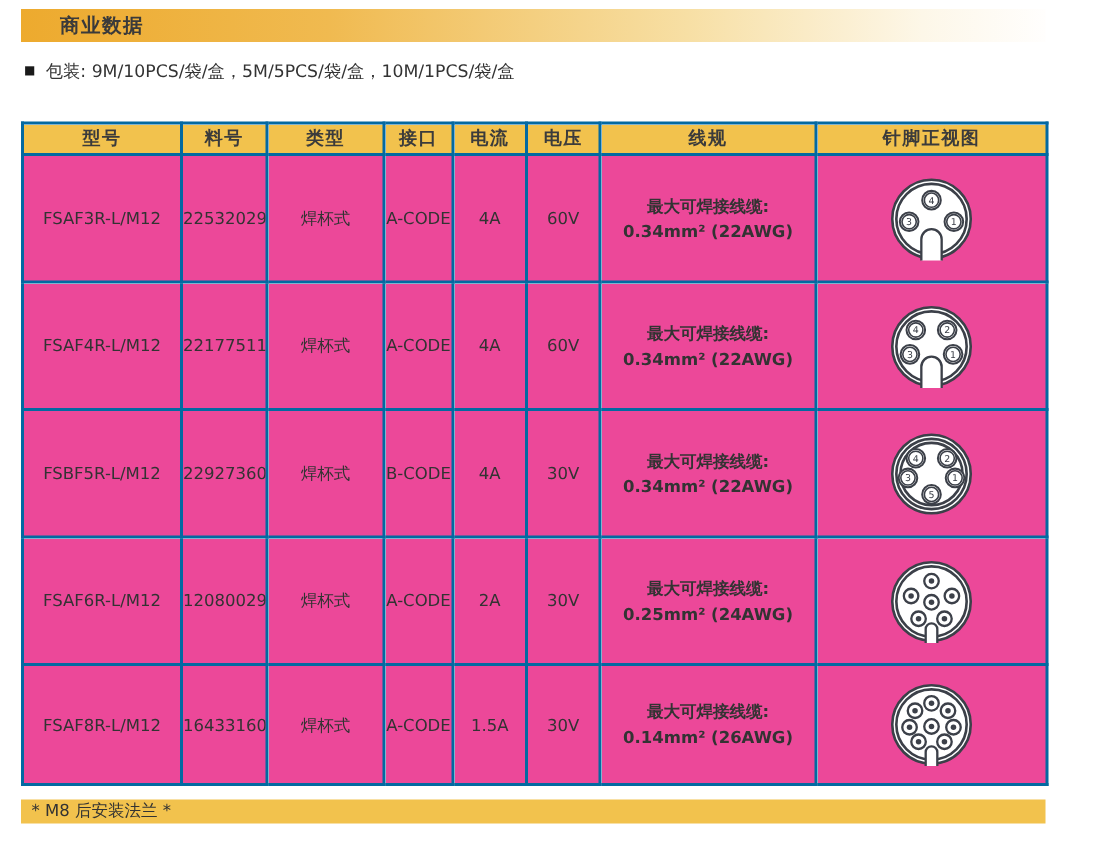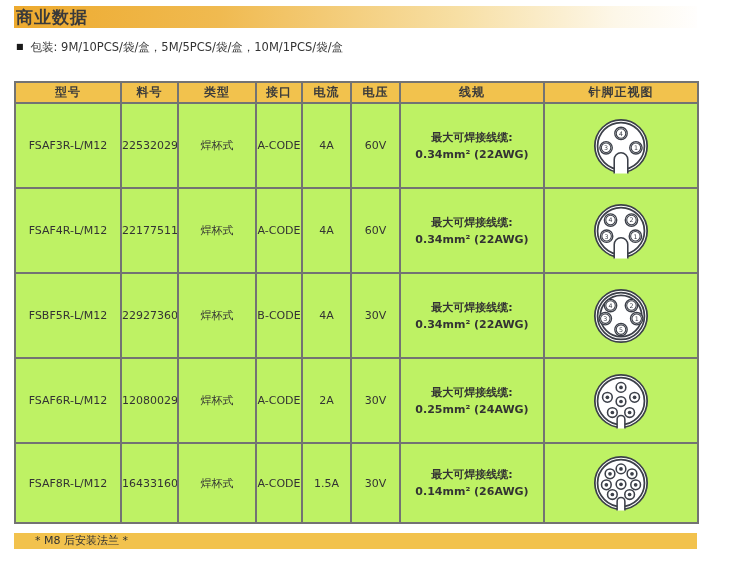--- a/index.html
+++ b/index.html
@@ -12,7 +12,7 @@
     background:linear-gradient(90deg,#edaa2e 0%,#f0ba50 30%,#f7dfa4 65%,#fdf7e8 88%,#fffefd 100%);
     display:flex;align-items:center;
   }
-  .title-bar .title-text{margin-left:2px;font-size:17px;font-weight:bold;color:#3a3a3a;letter-spacing:1px;font-family:Liberation Serif, serif;}
+  .title-bar .title-text{margin-left:26px;font-size:13px;font-weight:bold;color:#3a3a3a;letter-spacing:1px;font-family:Liberation Serif, serif;}
   .packaging{position:absolute;left:16px;top:39px;font-size:11.5px;line-height:16.5px;color:#333;}
   .packaging .line1{display:flex;align-items:center;}
   .packaging .bullet{font-size:8px;margin-right:7px;color:#1a1a1a;}

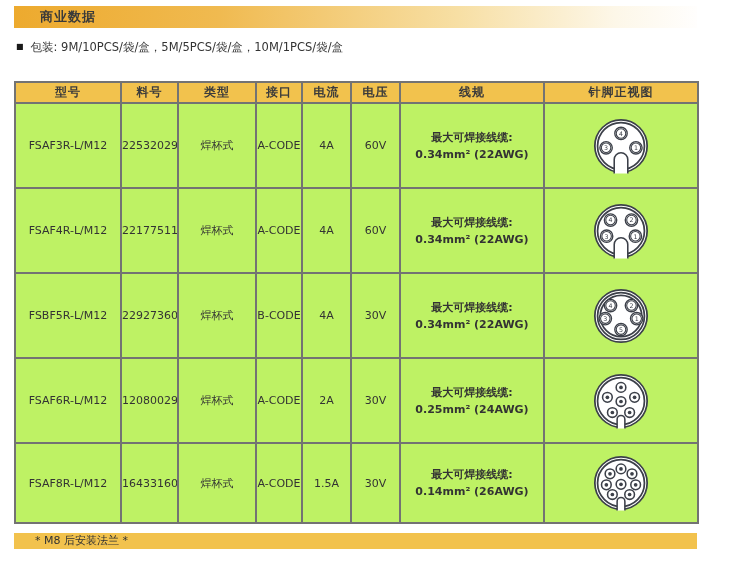--- a/index.html
+++ b/index.html
@@ -22,7 +22,7 @@
     border-collapse:collapse;table-layout:fixed;
     font-size:11px;color:#333;text-align:center;
   }
-  table.spec th,table.spec td{border:2px solid #737373;padding:0;overflow:hidden;}
+  table.spec th,table.spec td{border:2px solid #0369a1;padding:0;overflow:hidden;}
   table.spec th{
     background:#f2c24d;height:19px;font-size:12px;font-weight:bold;color:#3b3b3b;
     letter-spacing:1px;

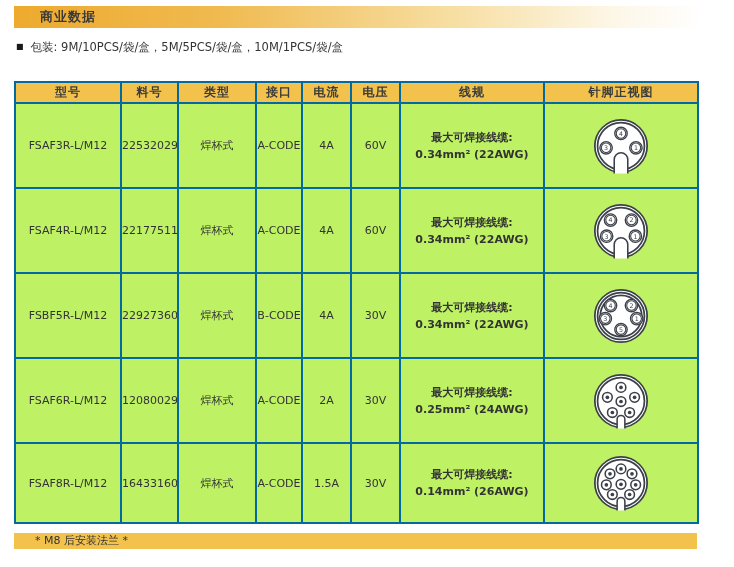--- a/index.html
+++ b/index.html
@@ -27,7 +27,7 @@
     background:#f2c24d;height:19px;font-size:12px;font-weight:bold;color:#3b3b3b;
     letter-spacing:1px;
   }
-  table.spec tbody tr{height:85px;background:#bef264;}
+  table.spec tbody tr{height:85px;background:#ec4899;}
   table.spec tbody tr:last-child{height:80px;}
   .wire-line{line-height:17px;font-weight:bold;}
   .diagram-wrap{display:flex;justify-content:center;align-items:center;}

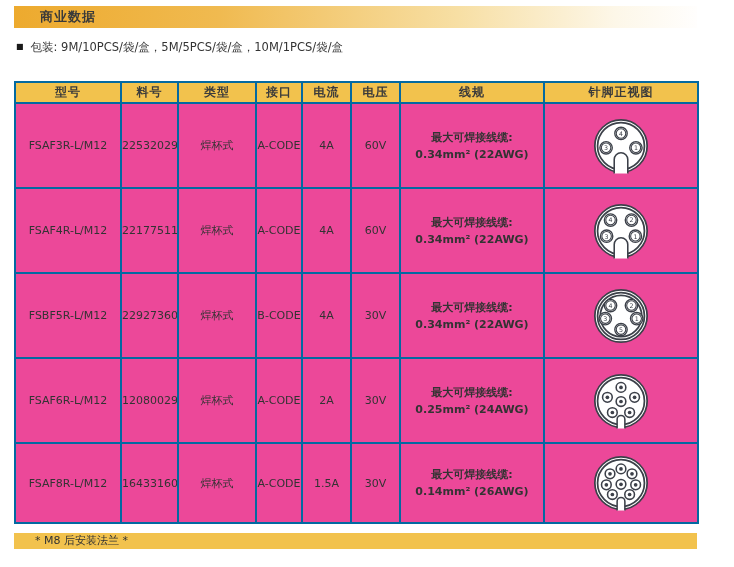--- a/index.html
+++ b/index.html
@@ -33,7 +33,7 @@
   .diagram-wrap{display:flex;justify-content:center;align-items:center;}
   .footnote{
     position:absolute;left:14px;top:533px;width:683px;height:16px;background:#f2c24d;
-    font-size:11px;line-height:16px;color:#333;padding-left:21px;box-sizing:border-box;
+    font-size:11px;line-height:16px;color:#333;padding-left:7px;box-sizing:border-box;
   }
 </style>
 </head>

